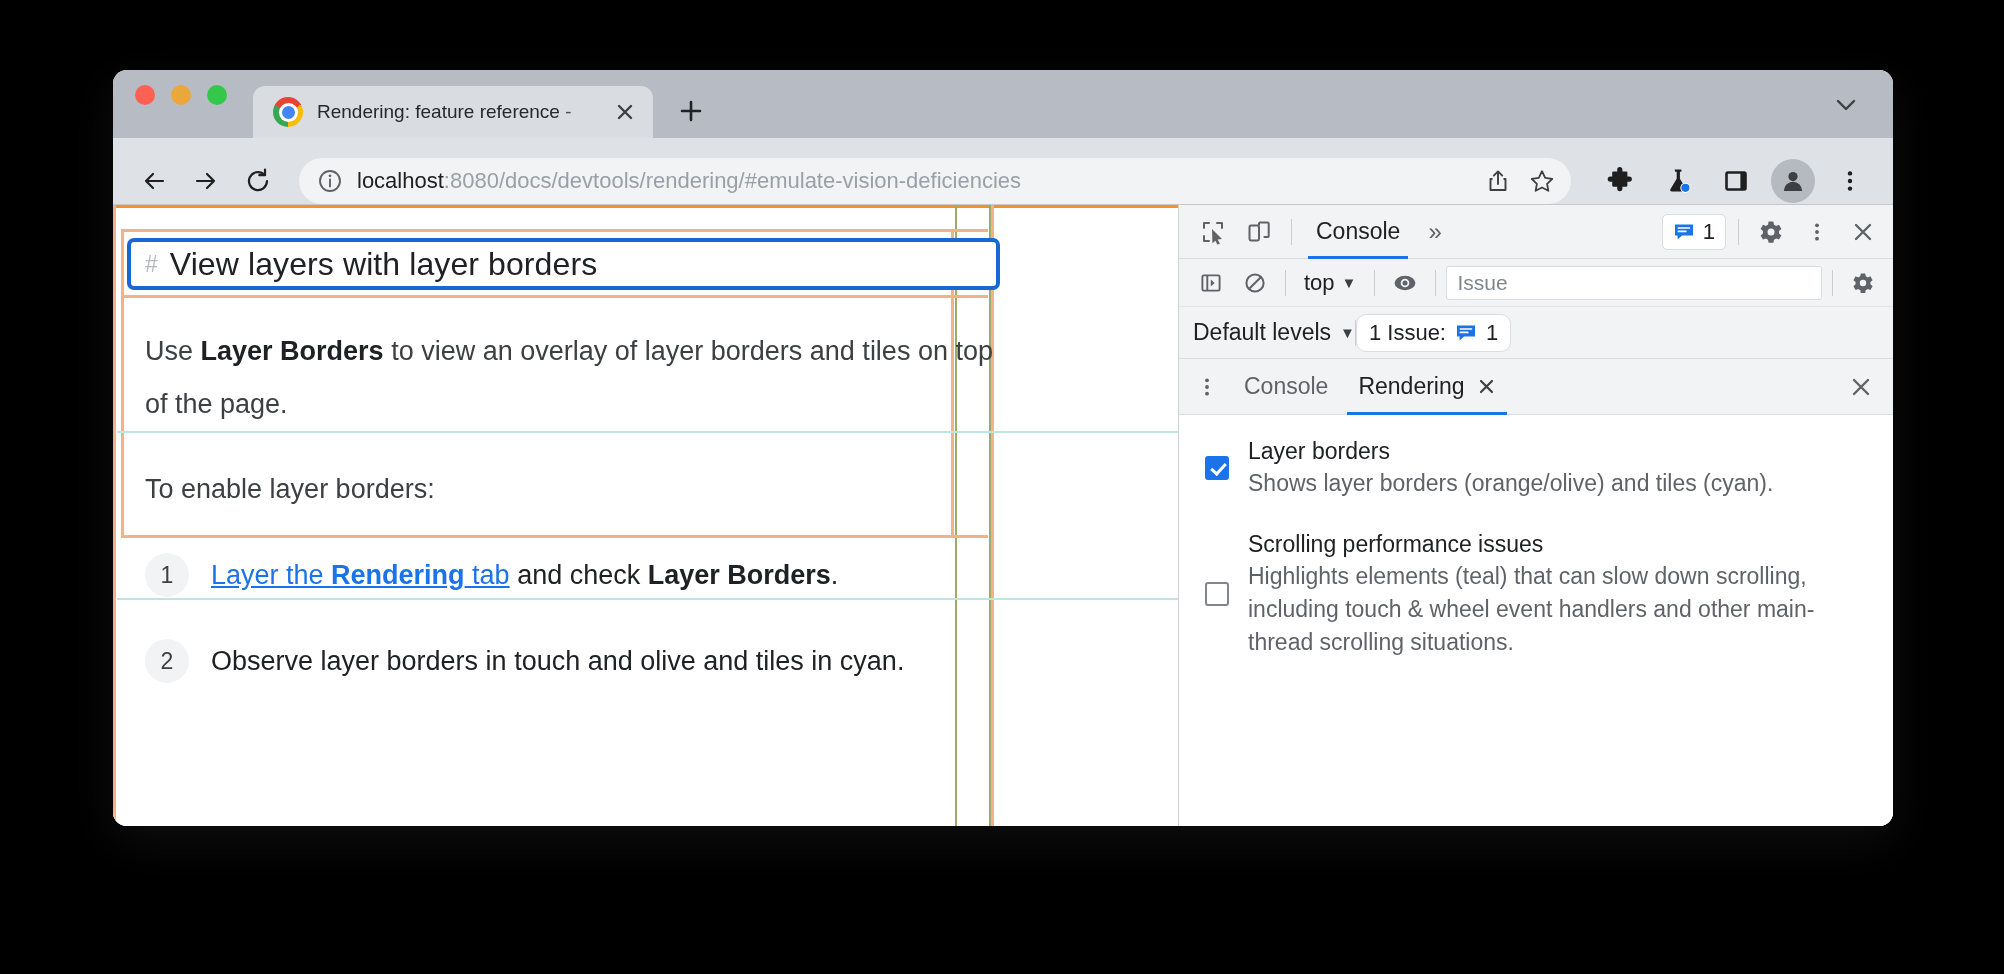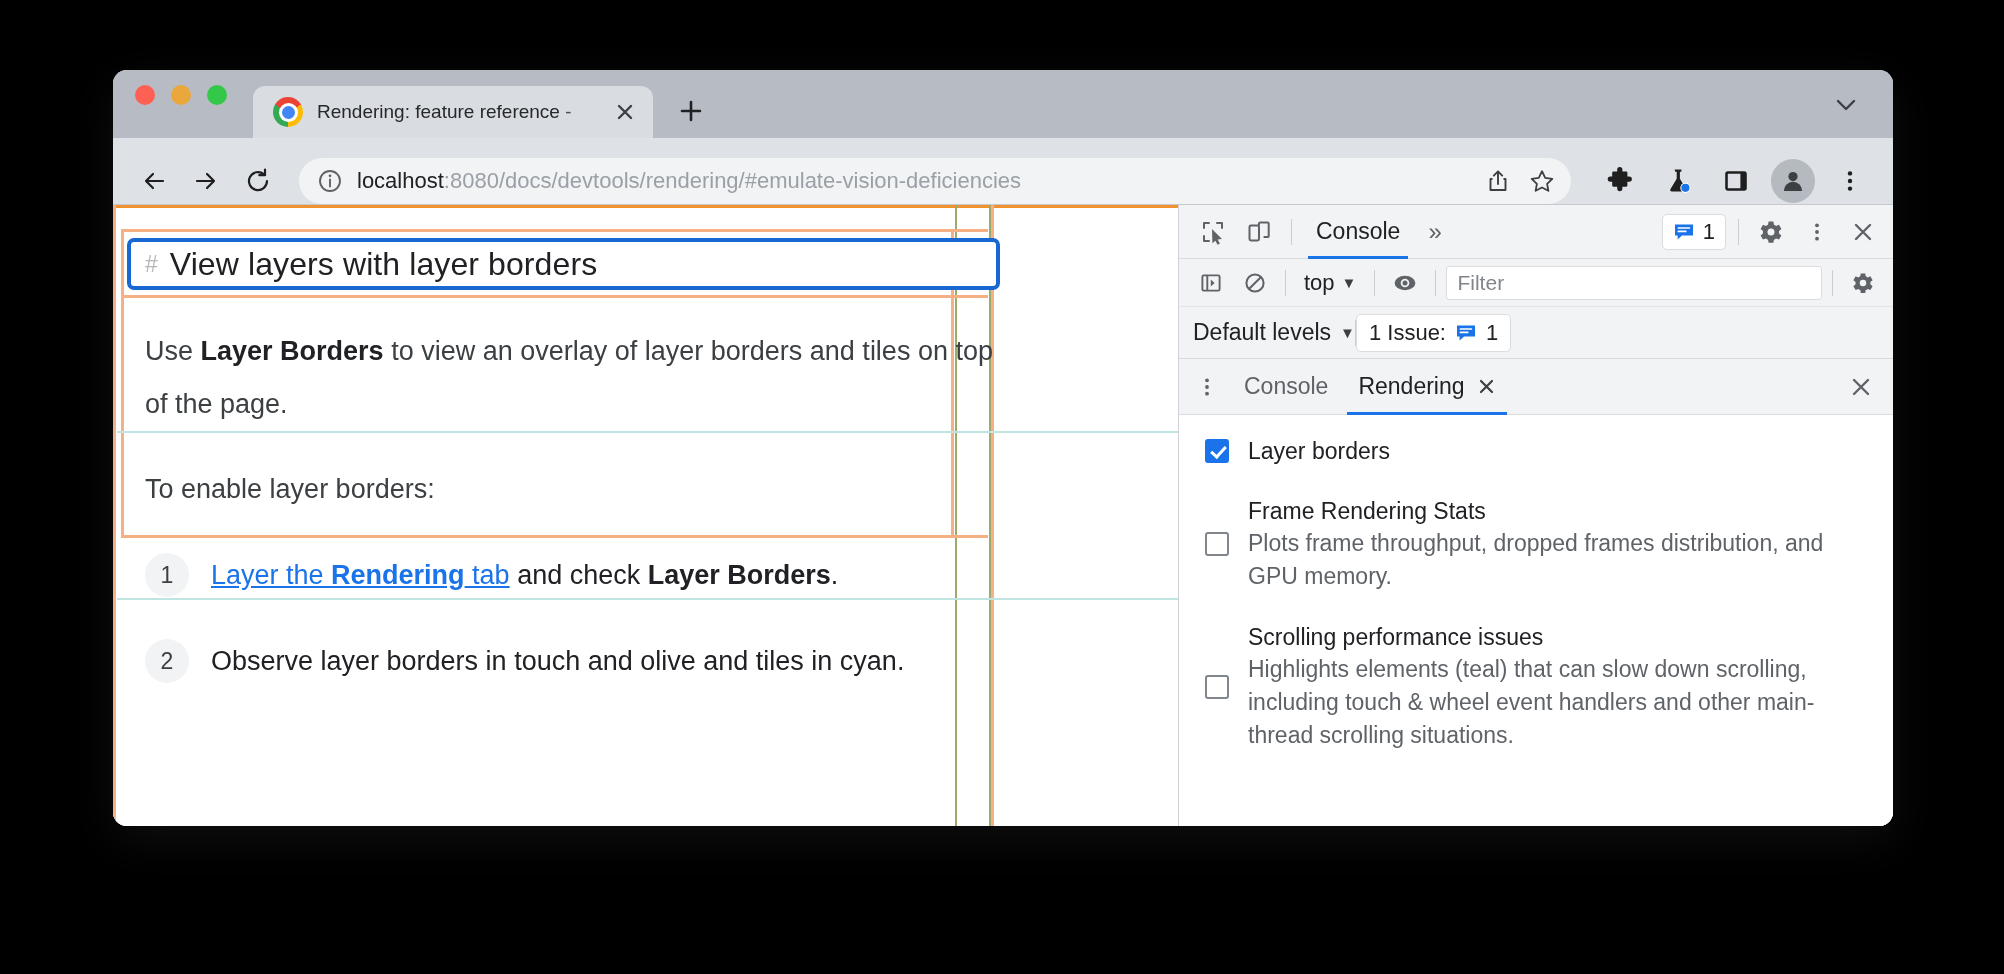--- a/index.html
+++ b/index.html
@@ -653,7 +653,7 @@
             </svg>
           </div>
           <div class="dt-sep"></div>
-          <div class="filter-input">Filter</div>
+          <div class="filter-input">Issue</div>
           <div class="dt-sep"></div>
           <div class="dt-ico">
             <svg class="icon" width="24" height="24" viewBox="0 0 26 26">

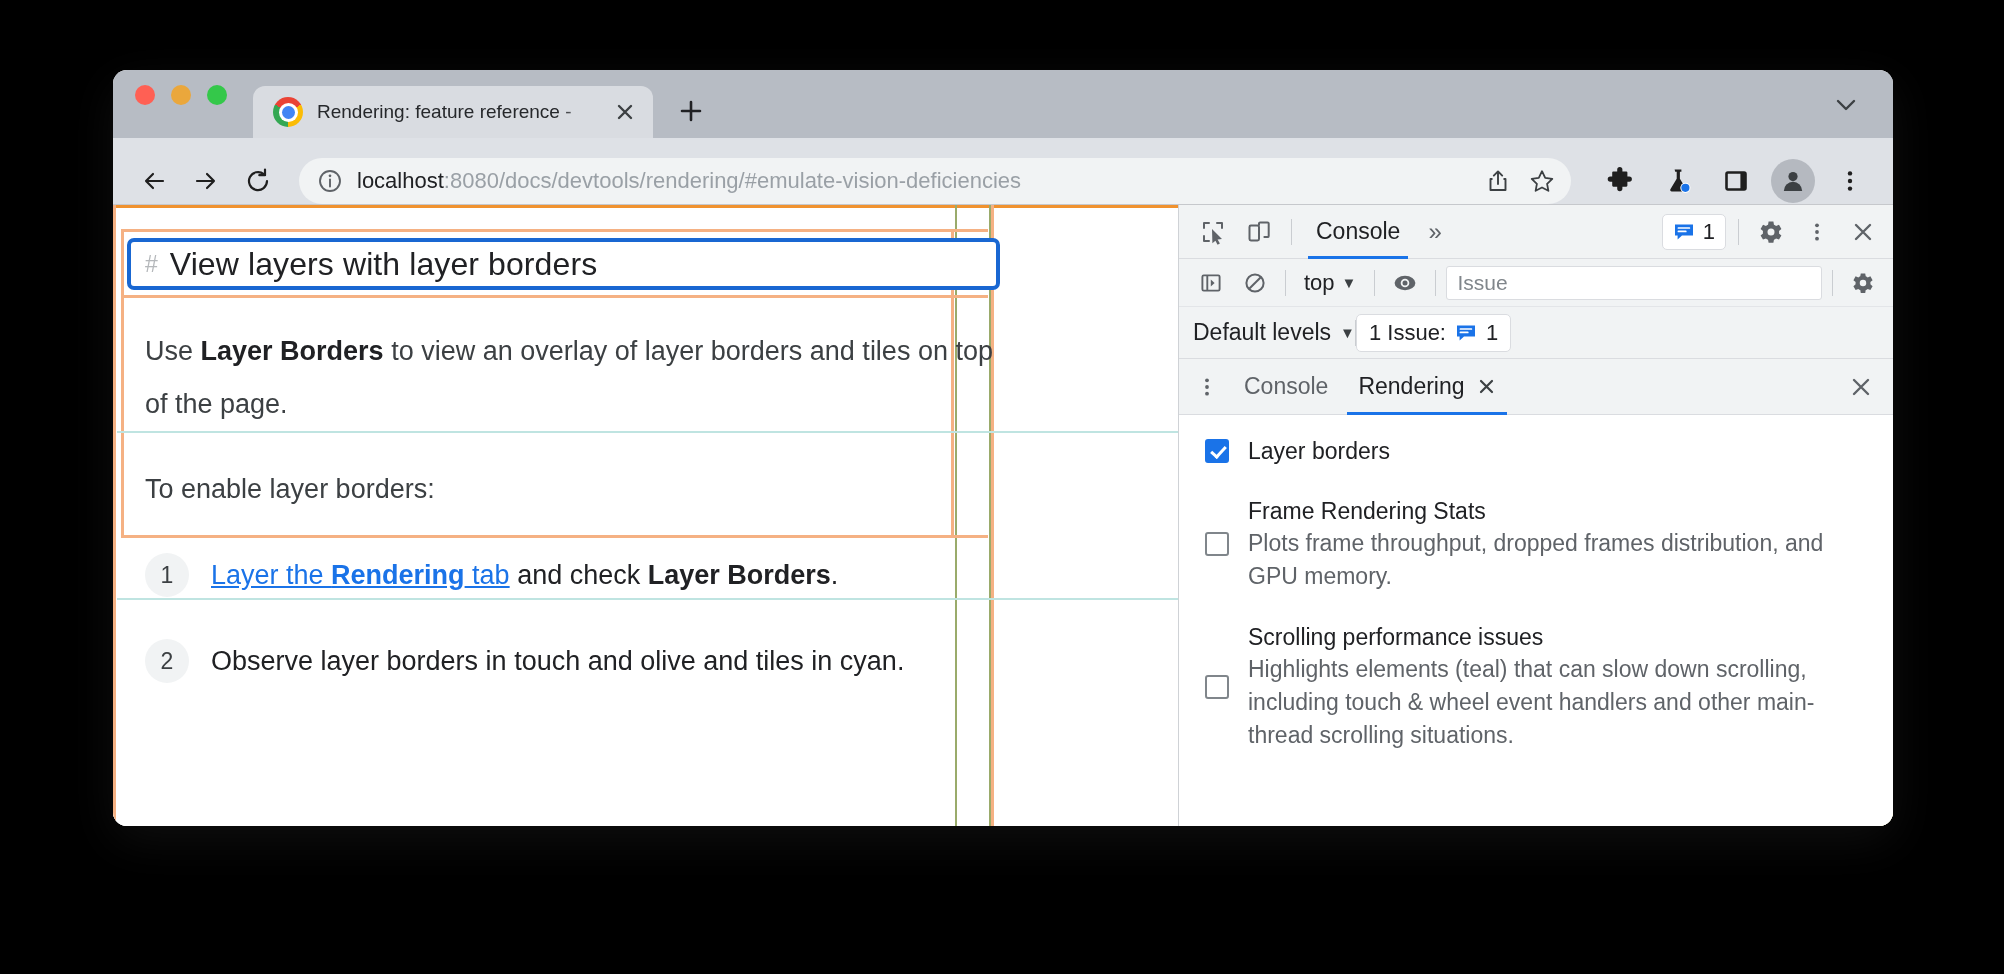--- a/index.html
+++ b/index.html
@@ -352,7 +352,7 @@
   .issue-pill {
     height: 38px;
     border: 1px solid #dadce0;
-    border-radius: 5px;
+    border-radius: 10px;
     display: flex; align-items: center; gap: 9px;
     padding: 0 12px;
     font-size: 22px;

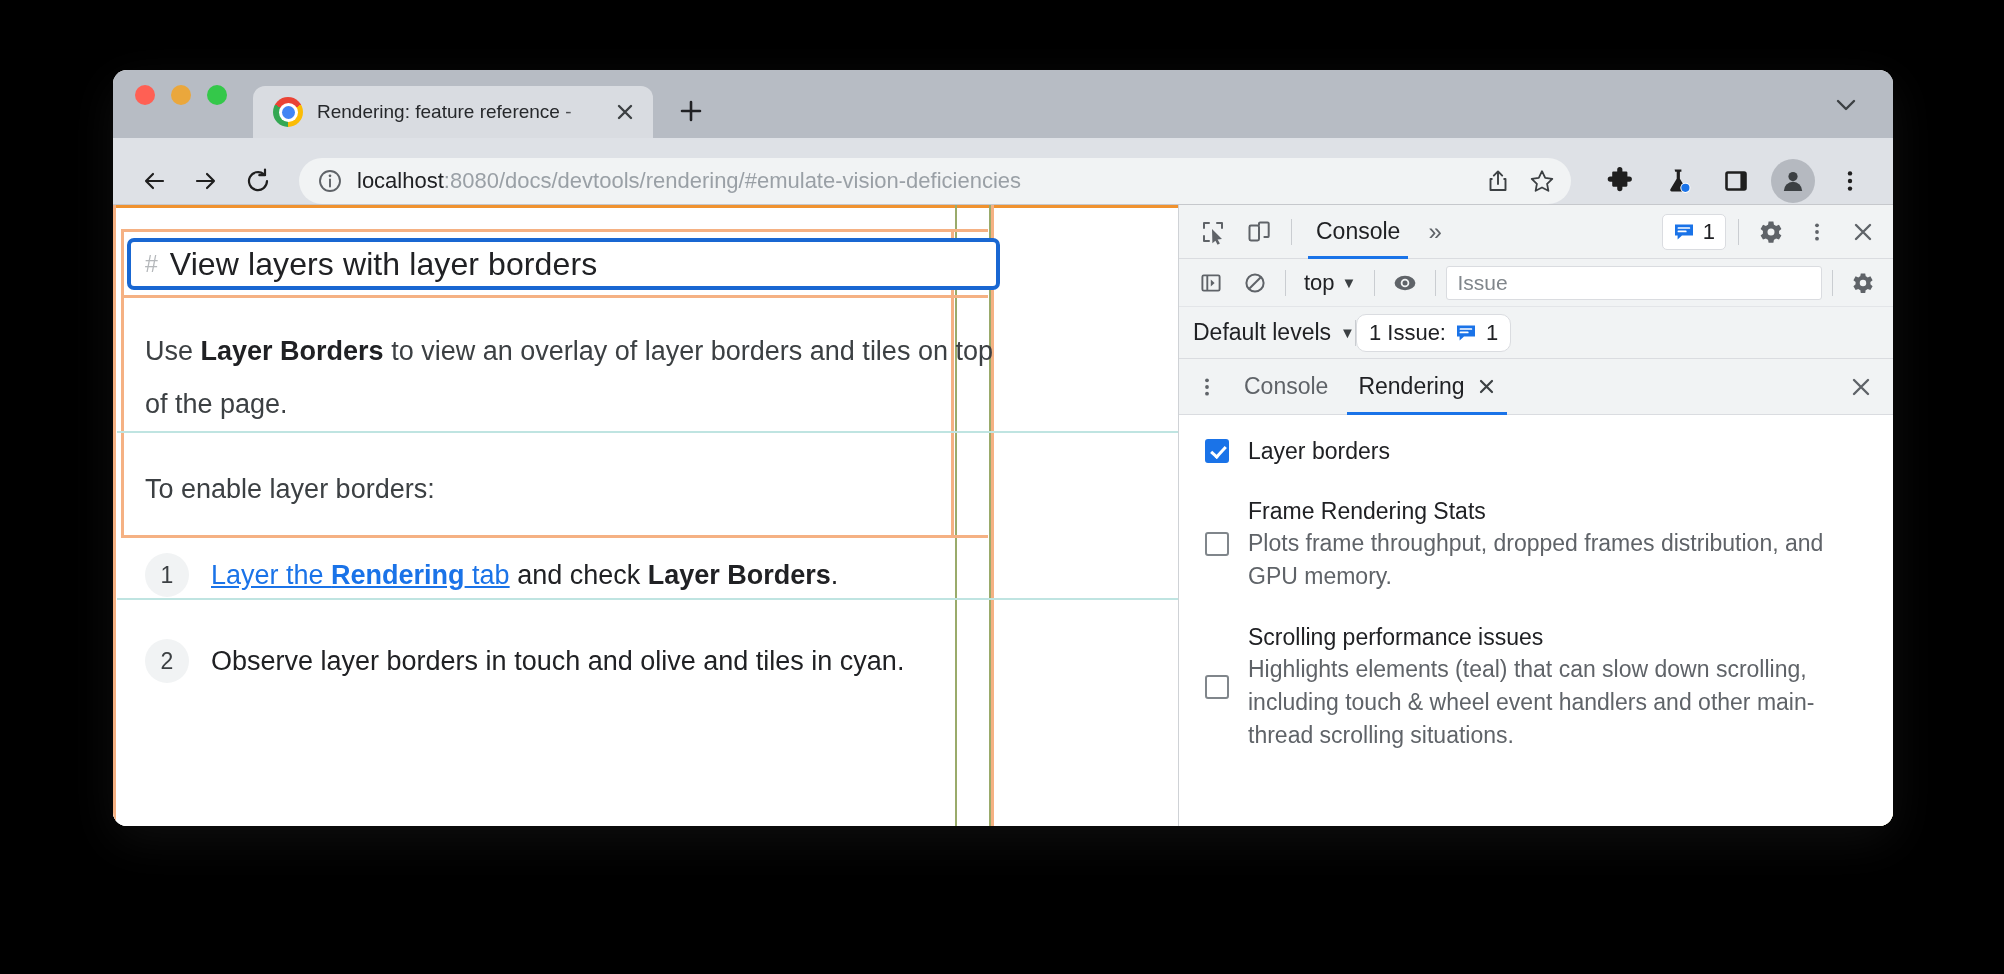--- a/index.html
+++ b/index.html
@@ -710,6 +710,7 @@
             <span class="cbox checked"></span>
             <span class="opt-body">
               <span class="opt-title" style="display:block">Layer borders</span>
+              <span class="opt-desc" style="display:block">Shows layer borders (orange/olive) and tiles (cyan).</span>
             </span>
           </div>
 

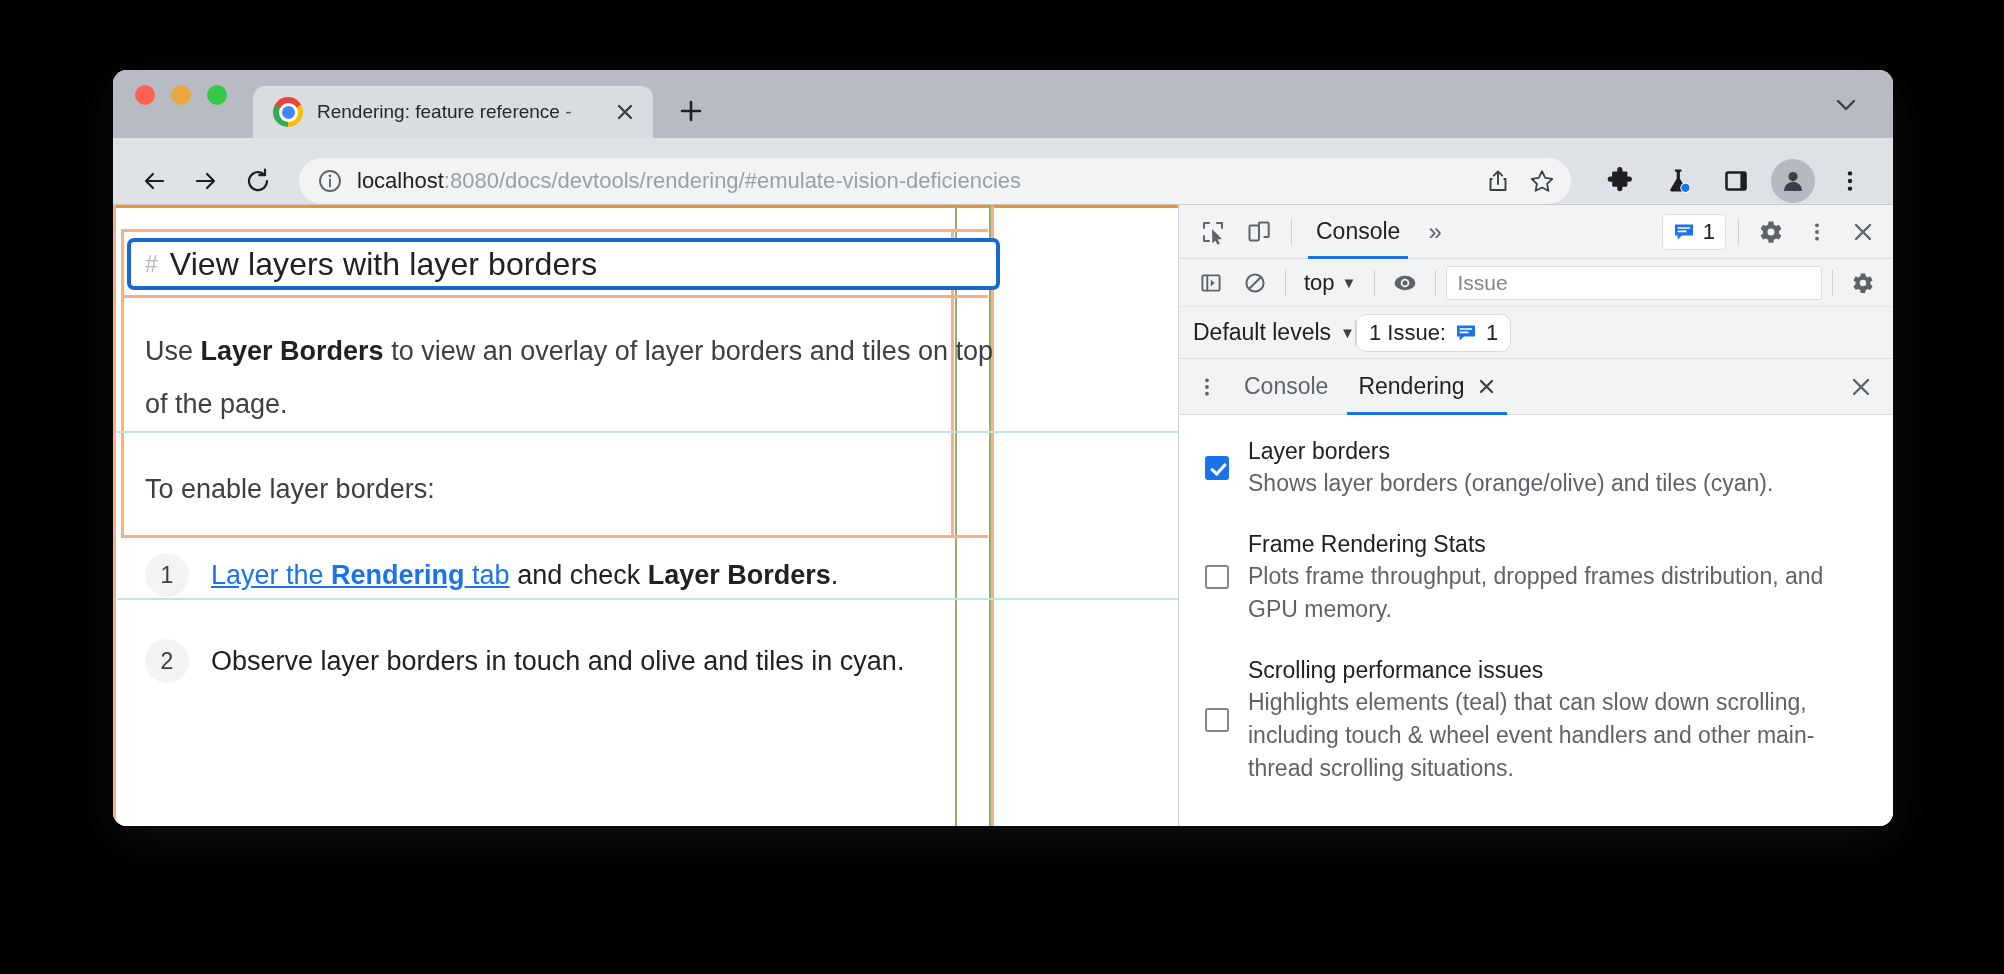--- a/index.html
+++ b/index.html
@@ -714,13 +714,6 @@
             </span>
           </div>
 
-          <div class="opt">
-            <span class="cbox"></span>
-            <span class="opt-body">
-              <span class="opt-title" style="display:block">Frame Rendering Stats</span>
-              <span class="opt-desc" style="display:block;max-width:610px">Plots frame throughput, dropped frames distribution, and GPU memory.</span>
-            </span>
-          </div>
 
           <div class="opt">
             <span class="cbox"></span>

